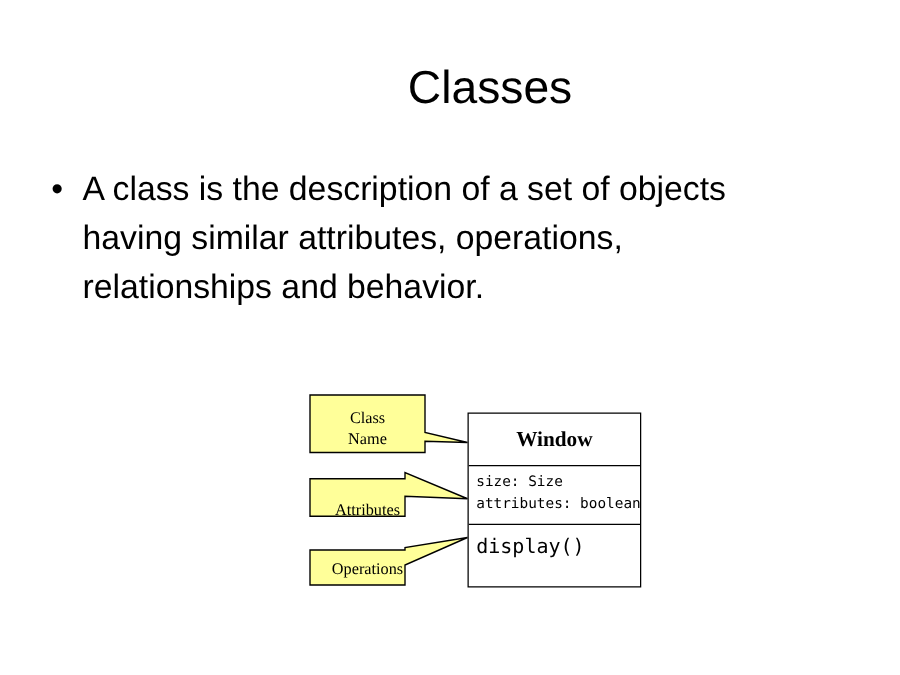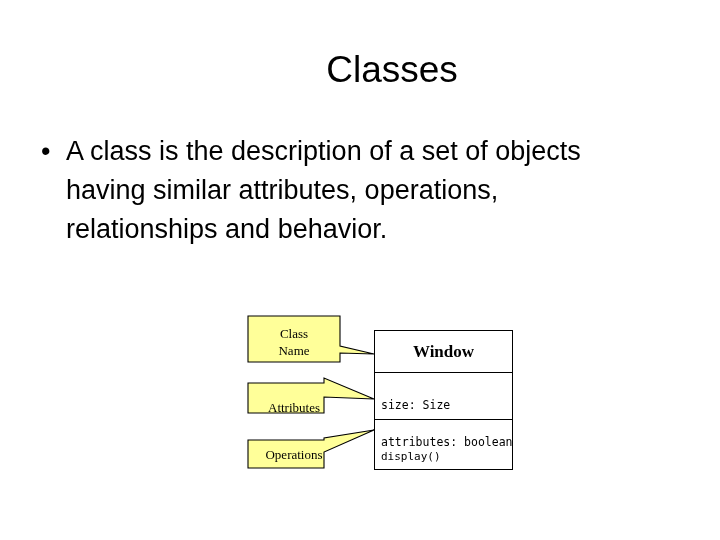--- a/index.html
+++ b/index.html
@@ -123,7 +123,6 @@
   }
   .member-line {
     white-space: nowrap;
-    margin-top: 20px;
   }
 
   

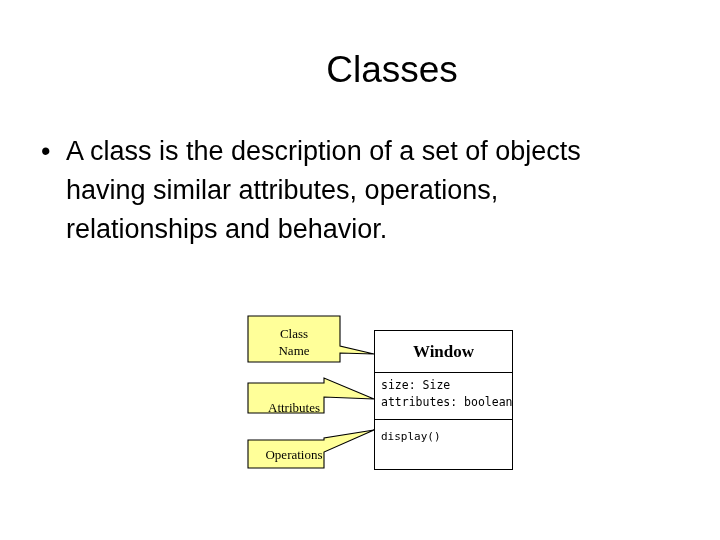--- a/index.html
+++ b/index.html
@@ -117,7 +117,7 @@
     height: 49px;
     padding: 8px 0 0 6px;
     font-family: "DejaVu Sans Mono", monospace;
-    font-size: 11px;
+    font-size: 16px;
     line-height: 17px;
     color: #000000;
   }

